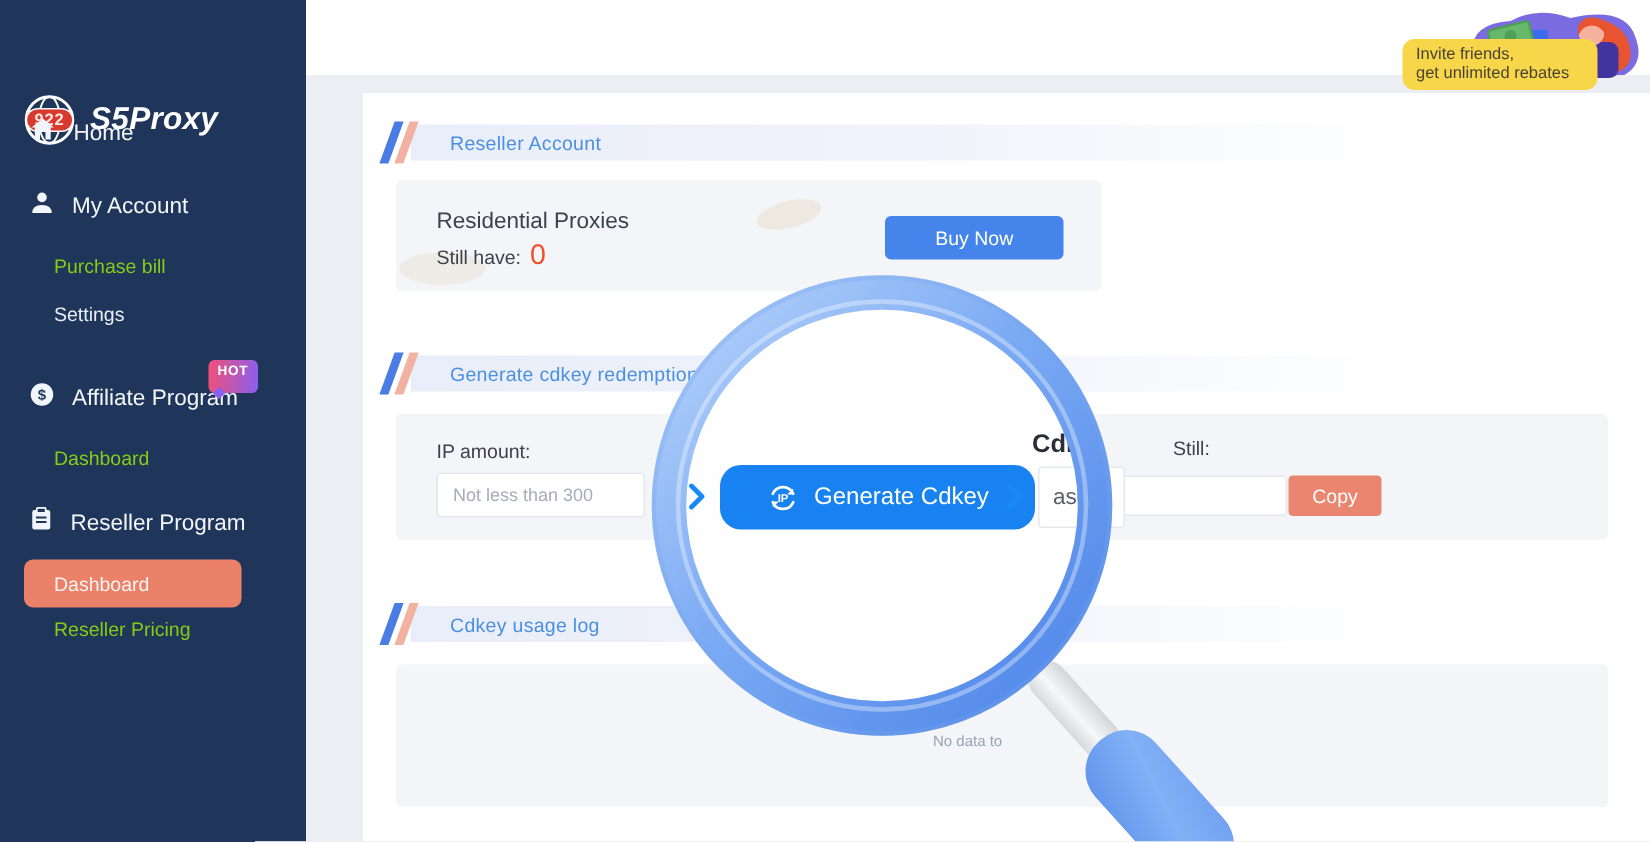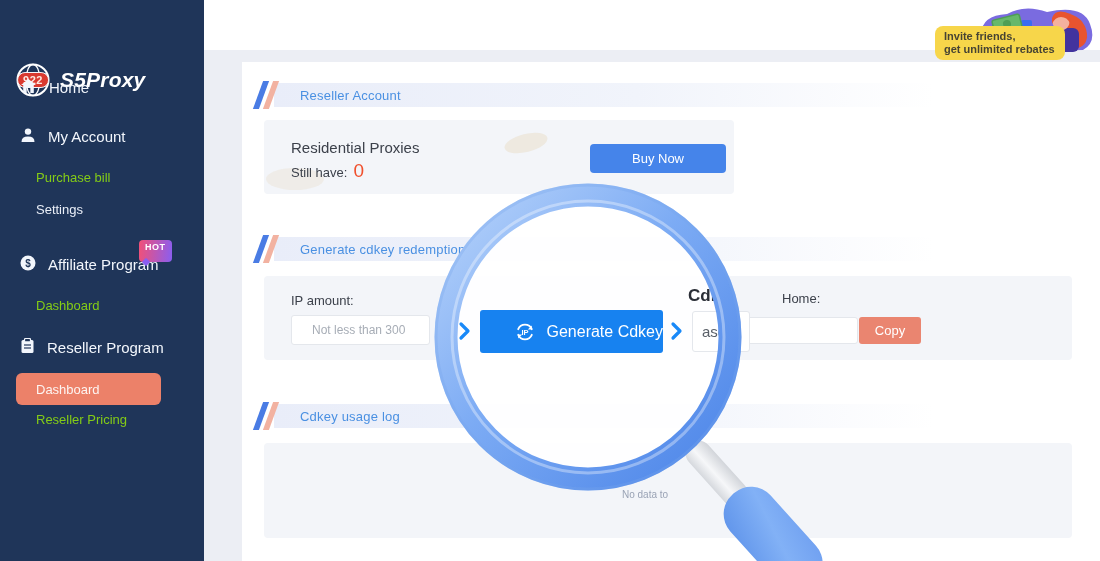--- a/index.html
+++ b/index.html
@@ -63,7 +63,7 @@
   .lens-handle { position:absolute; left:706px; top:494px; width:54px; height:120px; border-radius:26px; background:linear-gradient(105deg,#5e93ea,#82b1f6 55%,#6f9ff0); transform:rotate(-42deg); transform-origin:50% 0; z-index:8; }
 
   
-  .invite { position:absolute; left:935px; top:2px; width:163px; height:60px; z-index:9; cursor:pointer;font-weight:bold; }
+  .invite { position:absolute; left:935px; top:2px; width:163px; height:60px; z-index:9; cursor:pointer; }
   .invite-bubble { position:absolute; left:0; top:24px; width:130px; height:34px; background:#f7d64a; border-radius:8px; padding:4px 0 0 9px; }
   .invite-l1, .invite-l2 { font-size:11px; color:#474433; line-height:13px; white-space:nowrap; }
 </style>

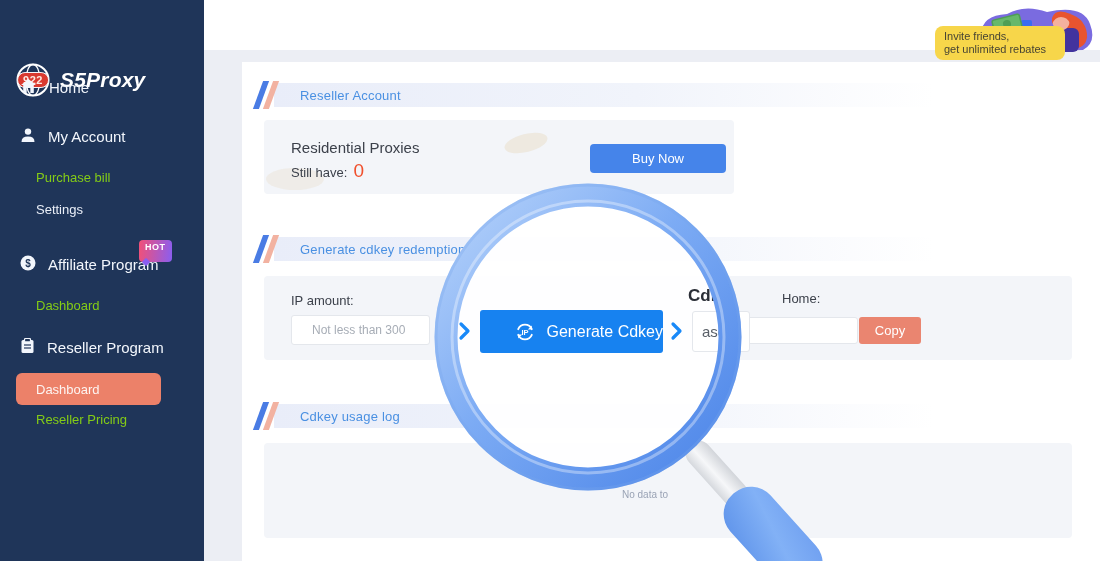--- a/index.html
+++ b/index.html
@@ -40,7 +40,7 @@
   .still-row { position:absolute; left:27px; top:44px; font-size:13px; color:#3c414b; display:flex; align-items:baseline; gap:6px; }
   .still-zero { color:#f0502d; font-size:19px; line-height:14px; }
   .deco-blob { position:absolute; border-radius:50%; background:#e9ddc8; opacity:.5; }
-  .btn-buy { position:absolute; left:326px; top:24px; width:136px; height:29px; background:#4584ea; border:none; border-radius:4px; color:#fff; font-size:13px; cursor:pointer; font-family:inherit; }
+  .btn-buy { position:absolute; left:326px; top:24px; width:119px; height:29px; background:#4584ea; border:none; border-radius:4px; color:#fff; font-size:13px; cursor:pointer; font-family:inherit; }
 
   
   .fld-label { position:absolute; font-size:13px; color:#3c414b; }

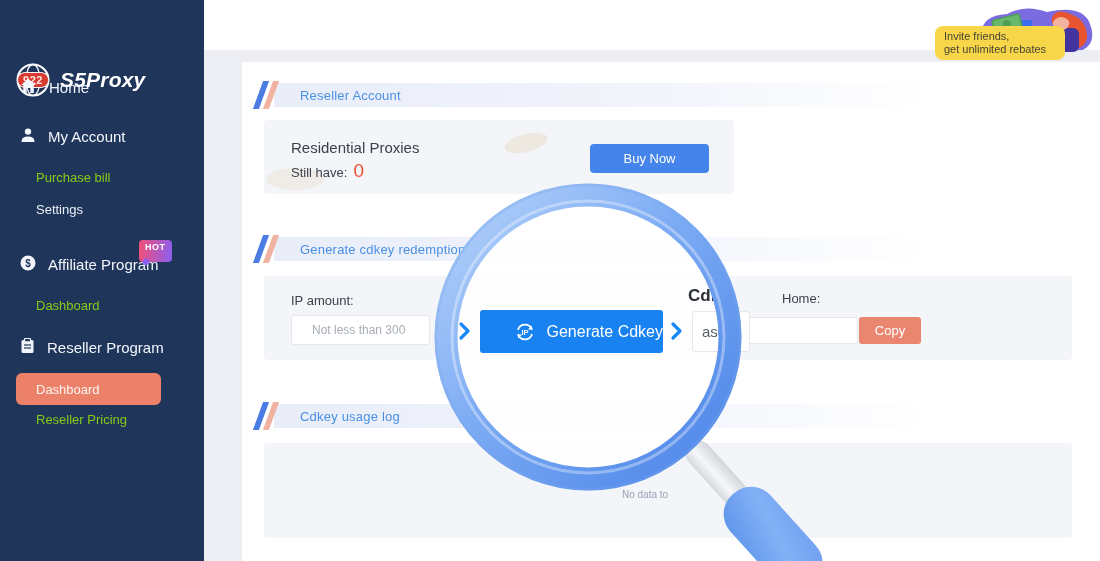--- a/index.html
+++ b/index.html
@@ -173,7 +173,7 @@
   <div class="card" style="left:264px; top:276px; width:808px; height:84px;">
     <div class="fld-label" style="left:27px; top:17px;">IP amount:</div>
     <input class="txt-input" style="left: 27px; top: 39px; width: 139px; height: 30px;" placeholder="Not less than 300">
-    <div class="fld-label" style="left:518px; top:15px;">Home:</div>
+    <div class="fld-label" style="left:518px; top:15px;">Still:</div>
     <input class="txt-input" style="left: 477px; top: 41px; width: 117px; height: 27px;">
     <button class="btn-copy">Copy</button>
   </div>

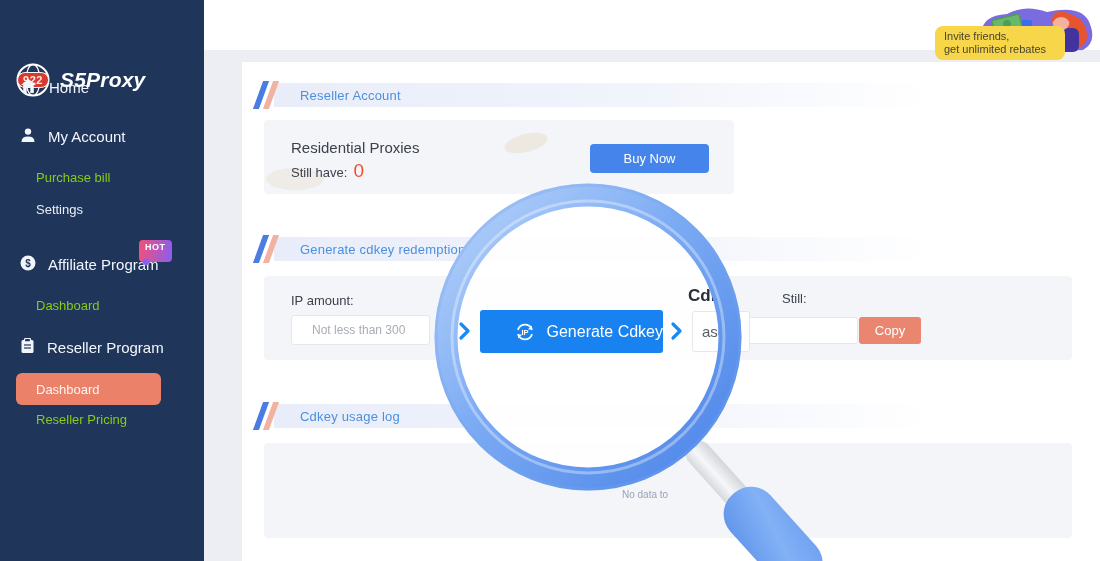--- a/index.html
+++ b/index.html
@@ -44,7 +44,7 @@
 
   
   .fld-label { position:absolute; font-size:13px; color:#3c414b; }
-  .txt-input { position:absolute; background:#fff; border:1px solid #e4e7ec; border-radius:3px; font-size:12px; color:#5a6068; padding:0 20px; font-family:inherit; }
+  .txt-input { position:absolute; background:#fff; border:1px solid #e4e7ec; border-radius:3px; font-size:12px; color:#5a6068; padding:0 10px; font-family:inherit; }
   .txt-input::placeholder { color:#a7adb6; }
   .btn-copy { position:absolute; left:595px; top:41px; width:62px; height:27px; background:#ea8570; border:none; border-radius:3px; color:#fff; font-size:13px; cursor:pointer; font-family:inherit; }
 

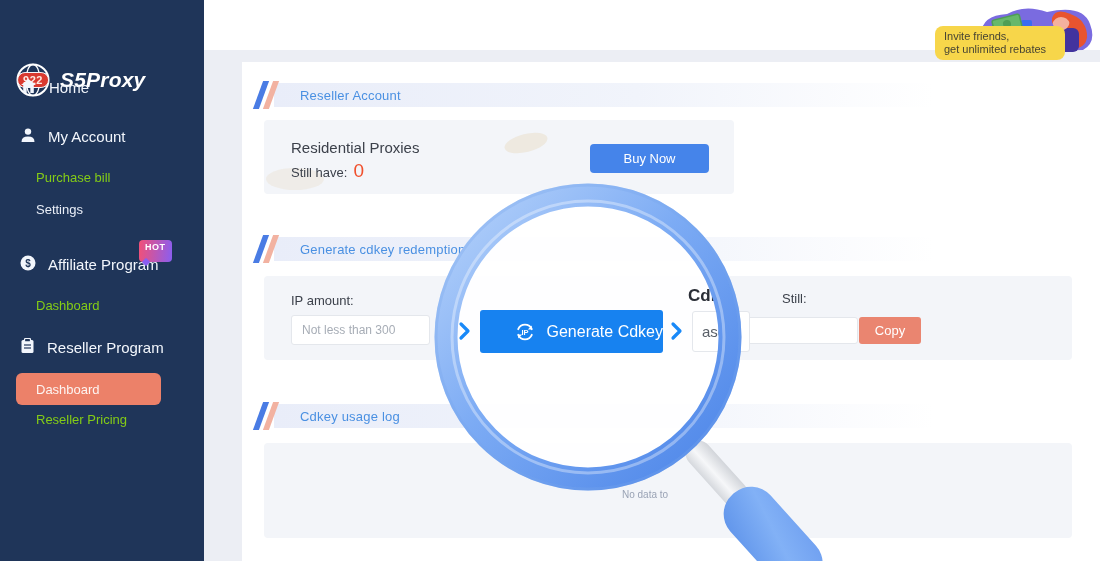--- a/index.html
+++ b/index.html
@@ -55,7 +55,7 @@
   .lens-white { position:absolute; left:446px; top:195px; width:284px; height:284px; border-radius:50%; background:rgba(255,255,255,0.9); z-index:5; }
   .lens-item { position:absolute; z-index:6; }
   .chev { width:14px; height:20px; }
-  .btn-generate { position:absolute; left:480px; top:310px; width:183px; height:43px; background:#1782f0; border:none; border-radius:3px; color:#fff; font-size:16px; cursor:pointer; display:flex; align-items:center; justify-content:flex-end; gap:10px; z-index:6; font-family:inherit; }
+  .btn-generate { position:absolute; left:480px; top:310px; width:210px; height:43px; background:#1782f0; border:none; border-radius:14px; color:#fff; font-size:16px; cursor:pointer; display:flex; align-items:center; justify-content:center; gap:10px; z-index:6; font-family:inherit; }
   .mag-cdk { position:absolute; left:688px; top:286px; font-size:17px; font-weight:bold; color:#2a2e36; z-index:6; }
   .mag-input { position:absolute; left:692px; top:311px; width:58px; height:41px; background:#fff; border:1px solid #e4e7ec; border-radius:3px; font-size:15px; color:#5a6068; display:flex; align-items:center; padding-left:9px; z-index:6; }
   .lens-ring { position:absolute; left:423px; top:172px; z-index:7; }

